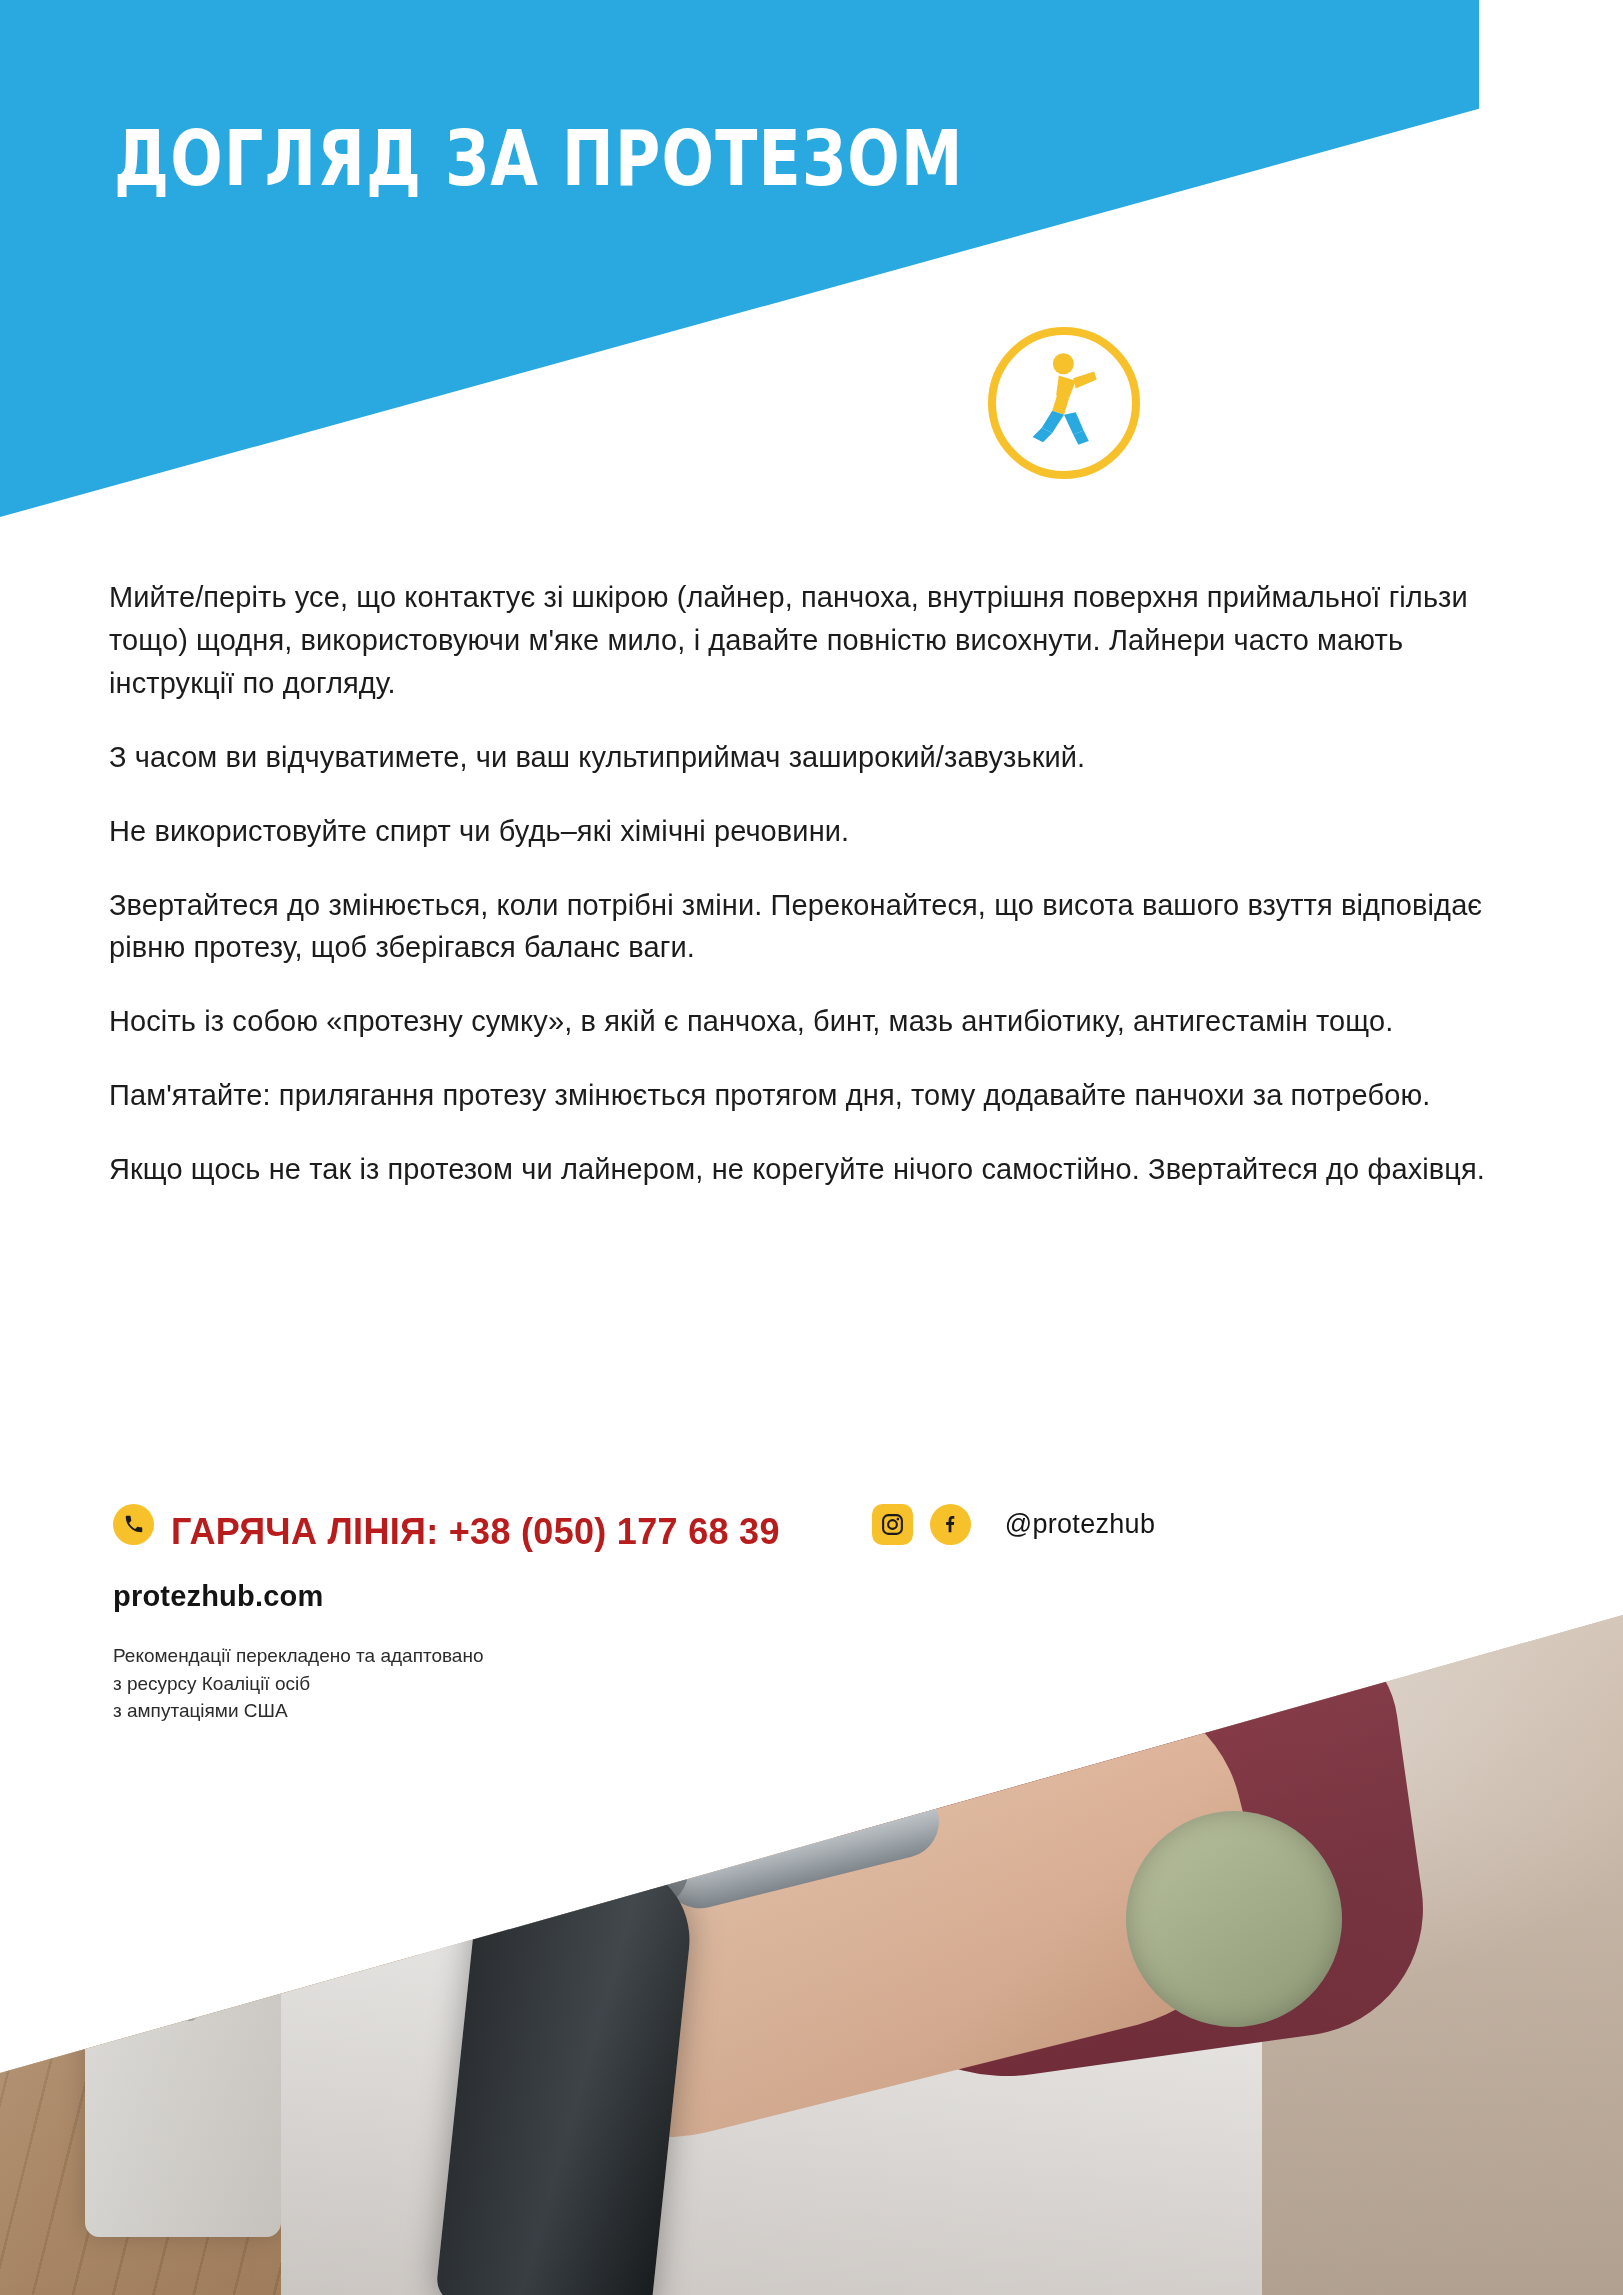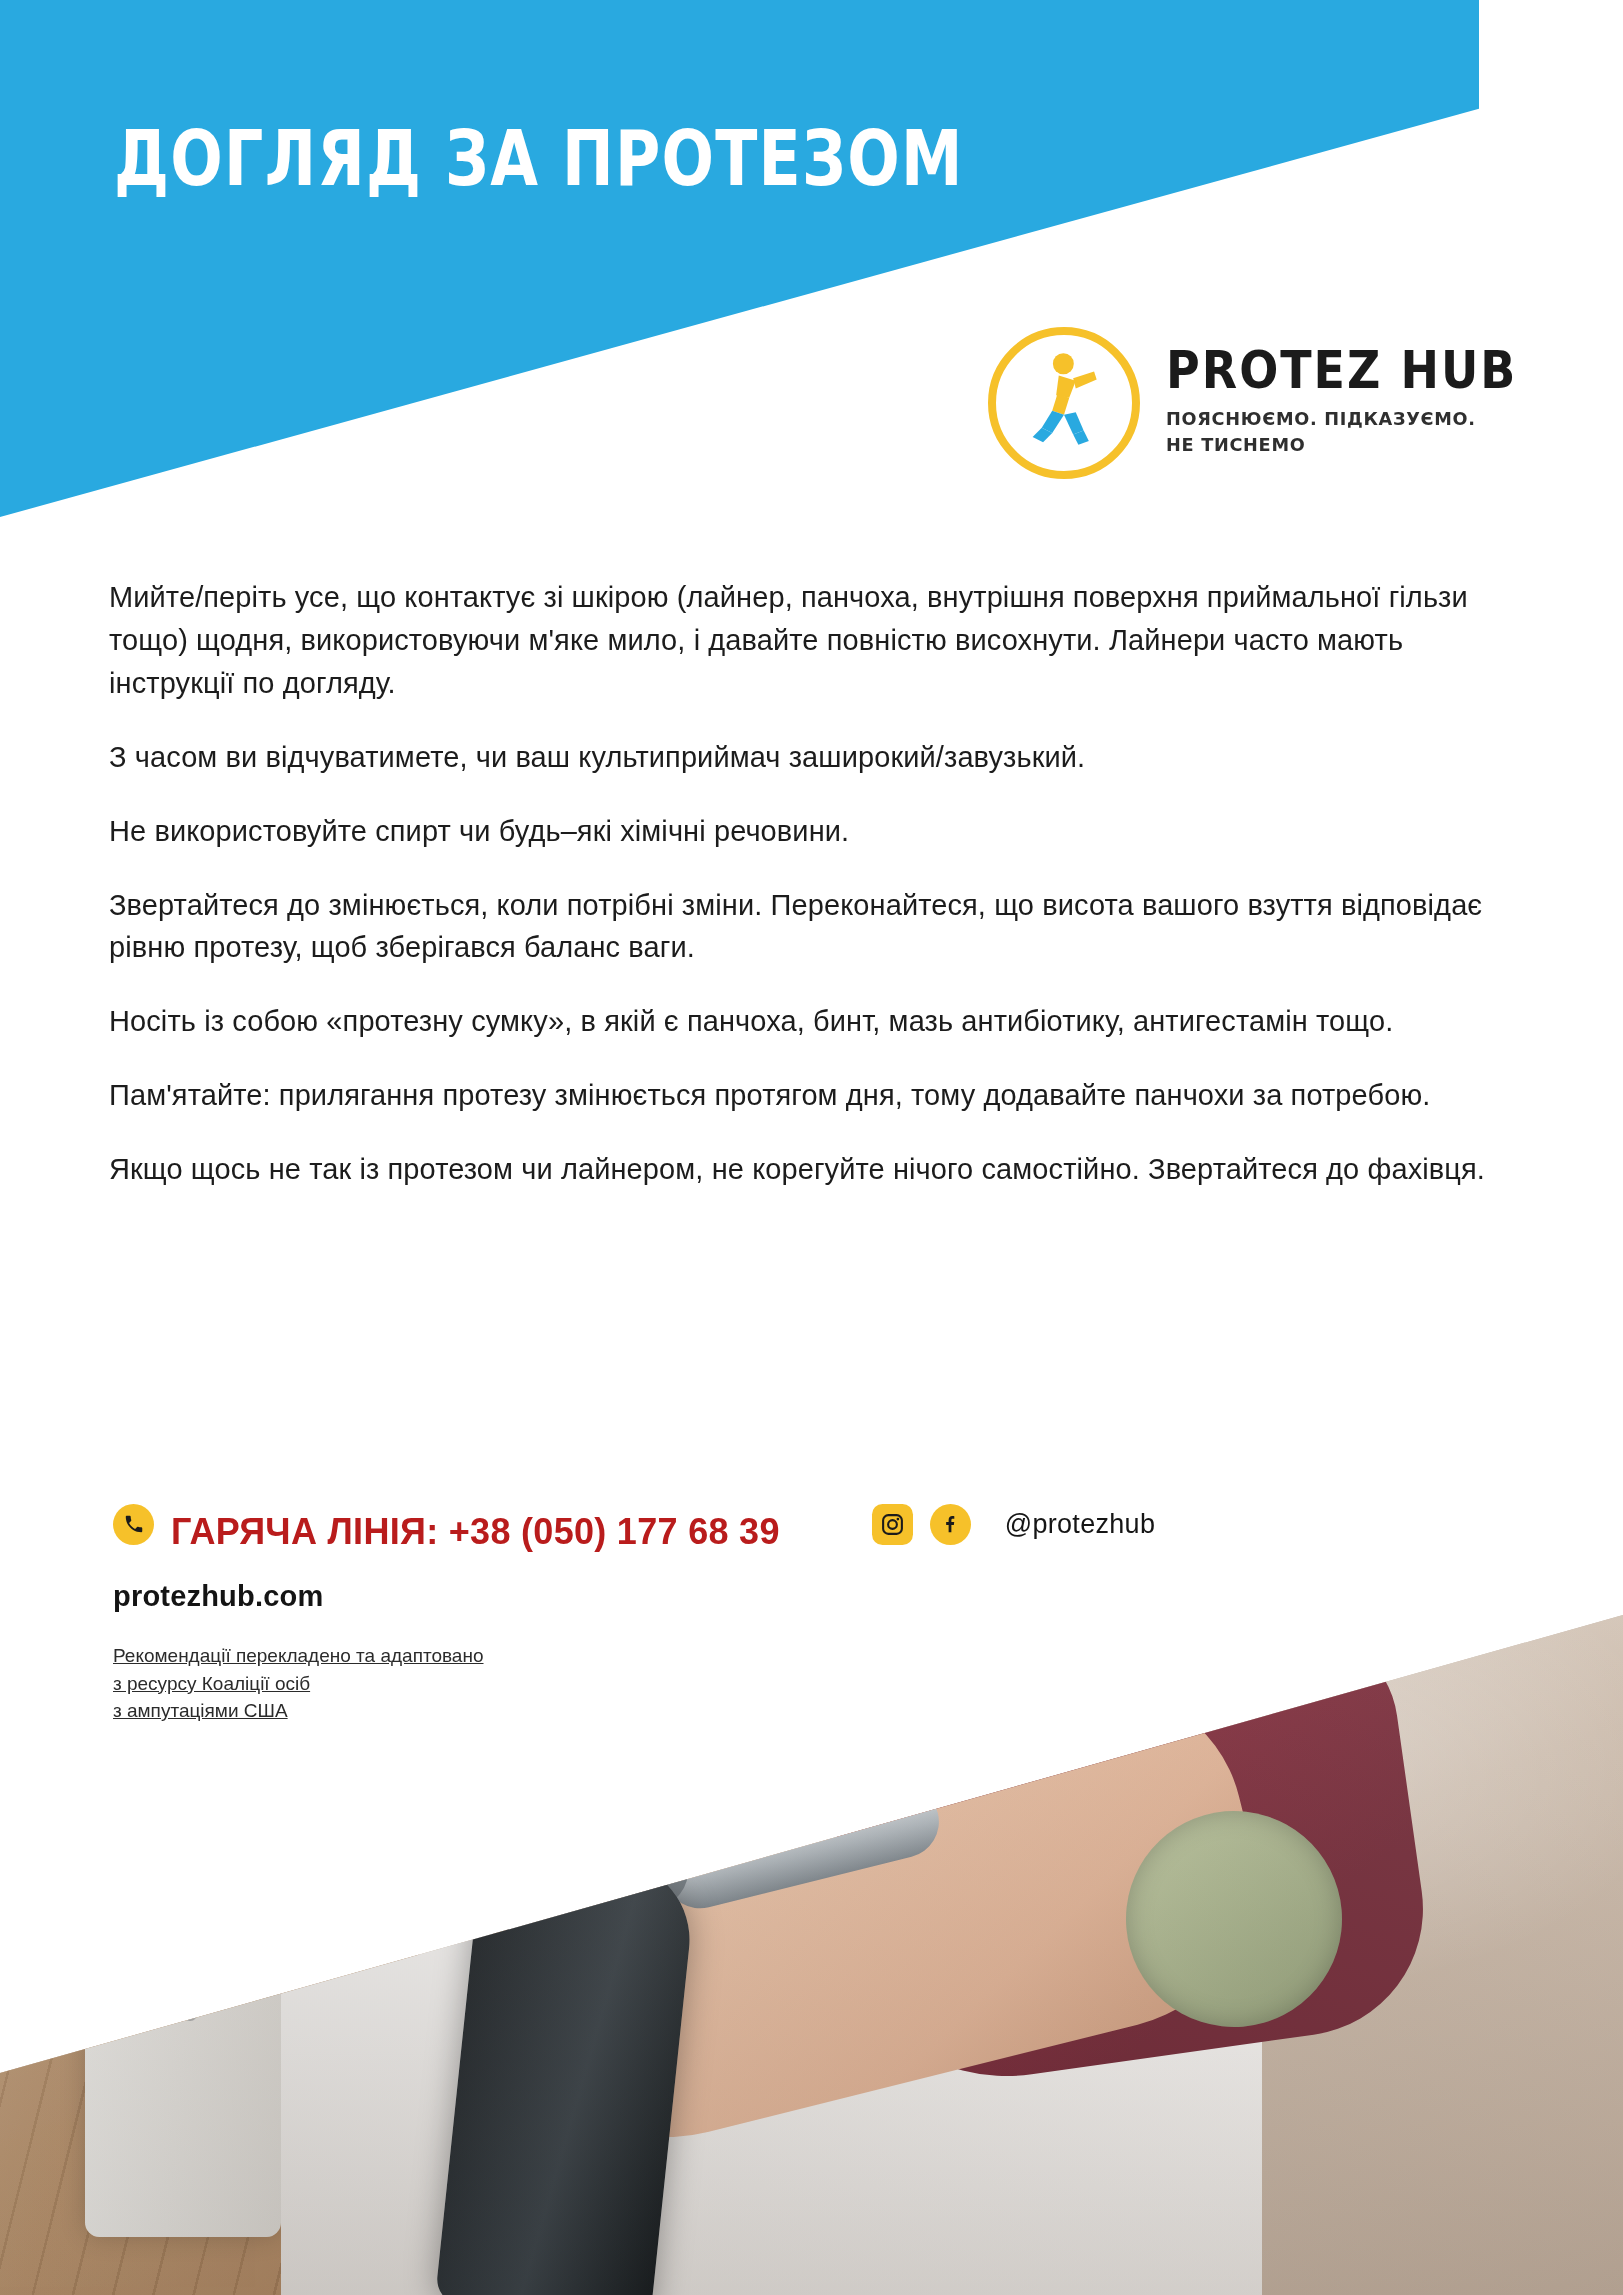--- a/index.html
+++ b/index.html
@@ -310,10 +310,6 @@
       <path d="M104 122 L122 118 L134 146 L118 152 Z" fill="#29a9e0"></path>
       <path d="M118 152 L134 146 L142 162 L126 168 Z" fill="#29a9e0"></path>
     </svg>
-  </div>
-  <div class="logo-text">
-    <div class="logo-name">PROTEZ HUB</div>
-    <div class="logo-tagline">ПОЯСНЮЄМО. ПІДКАЗУЄМО. НЕ ТИСНЕМО</div>
   </div>
 </div>
 

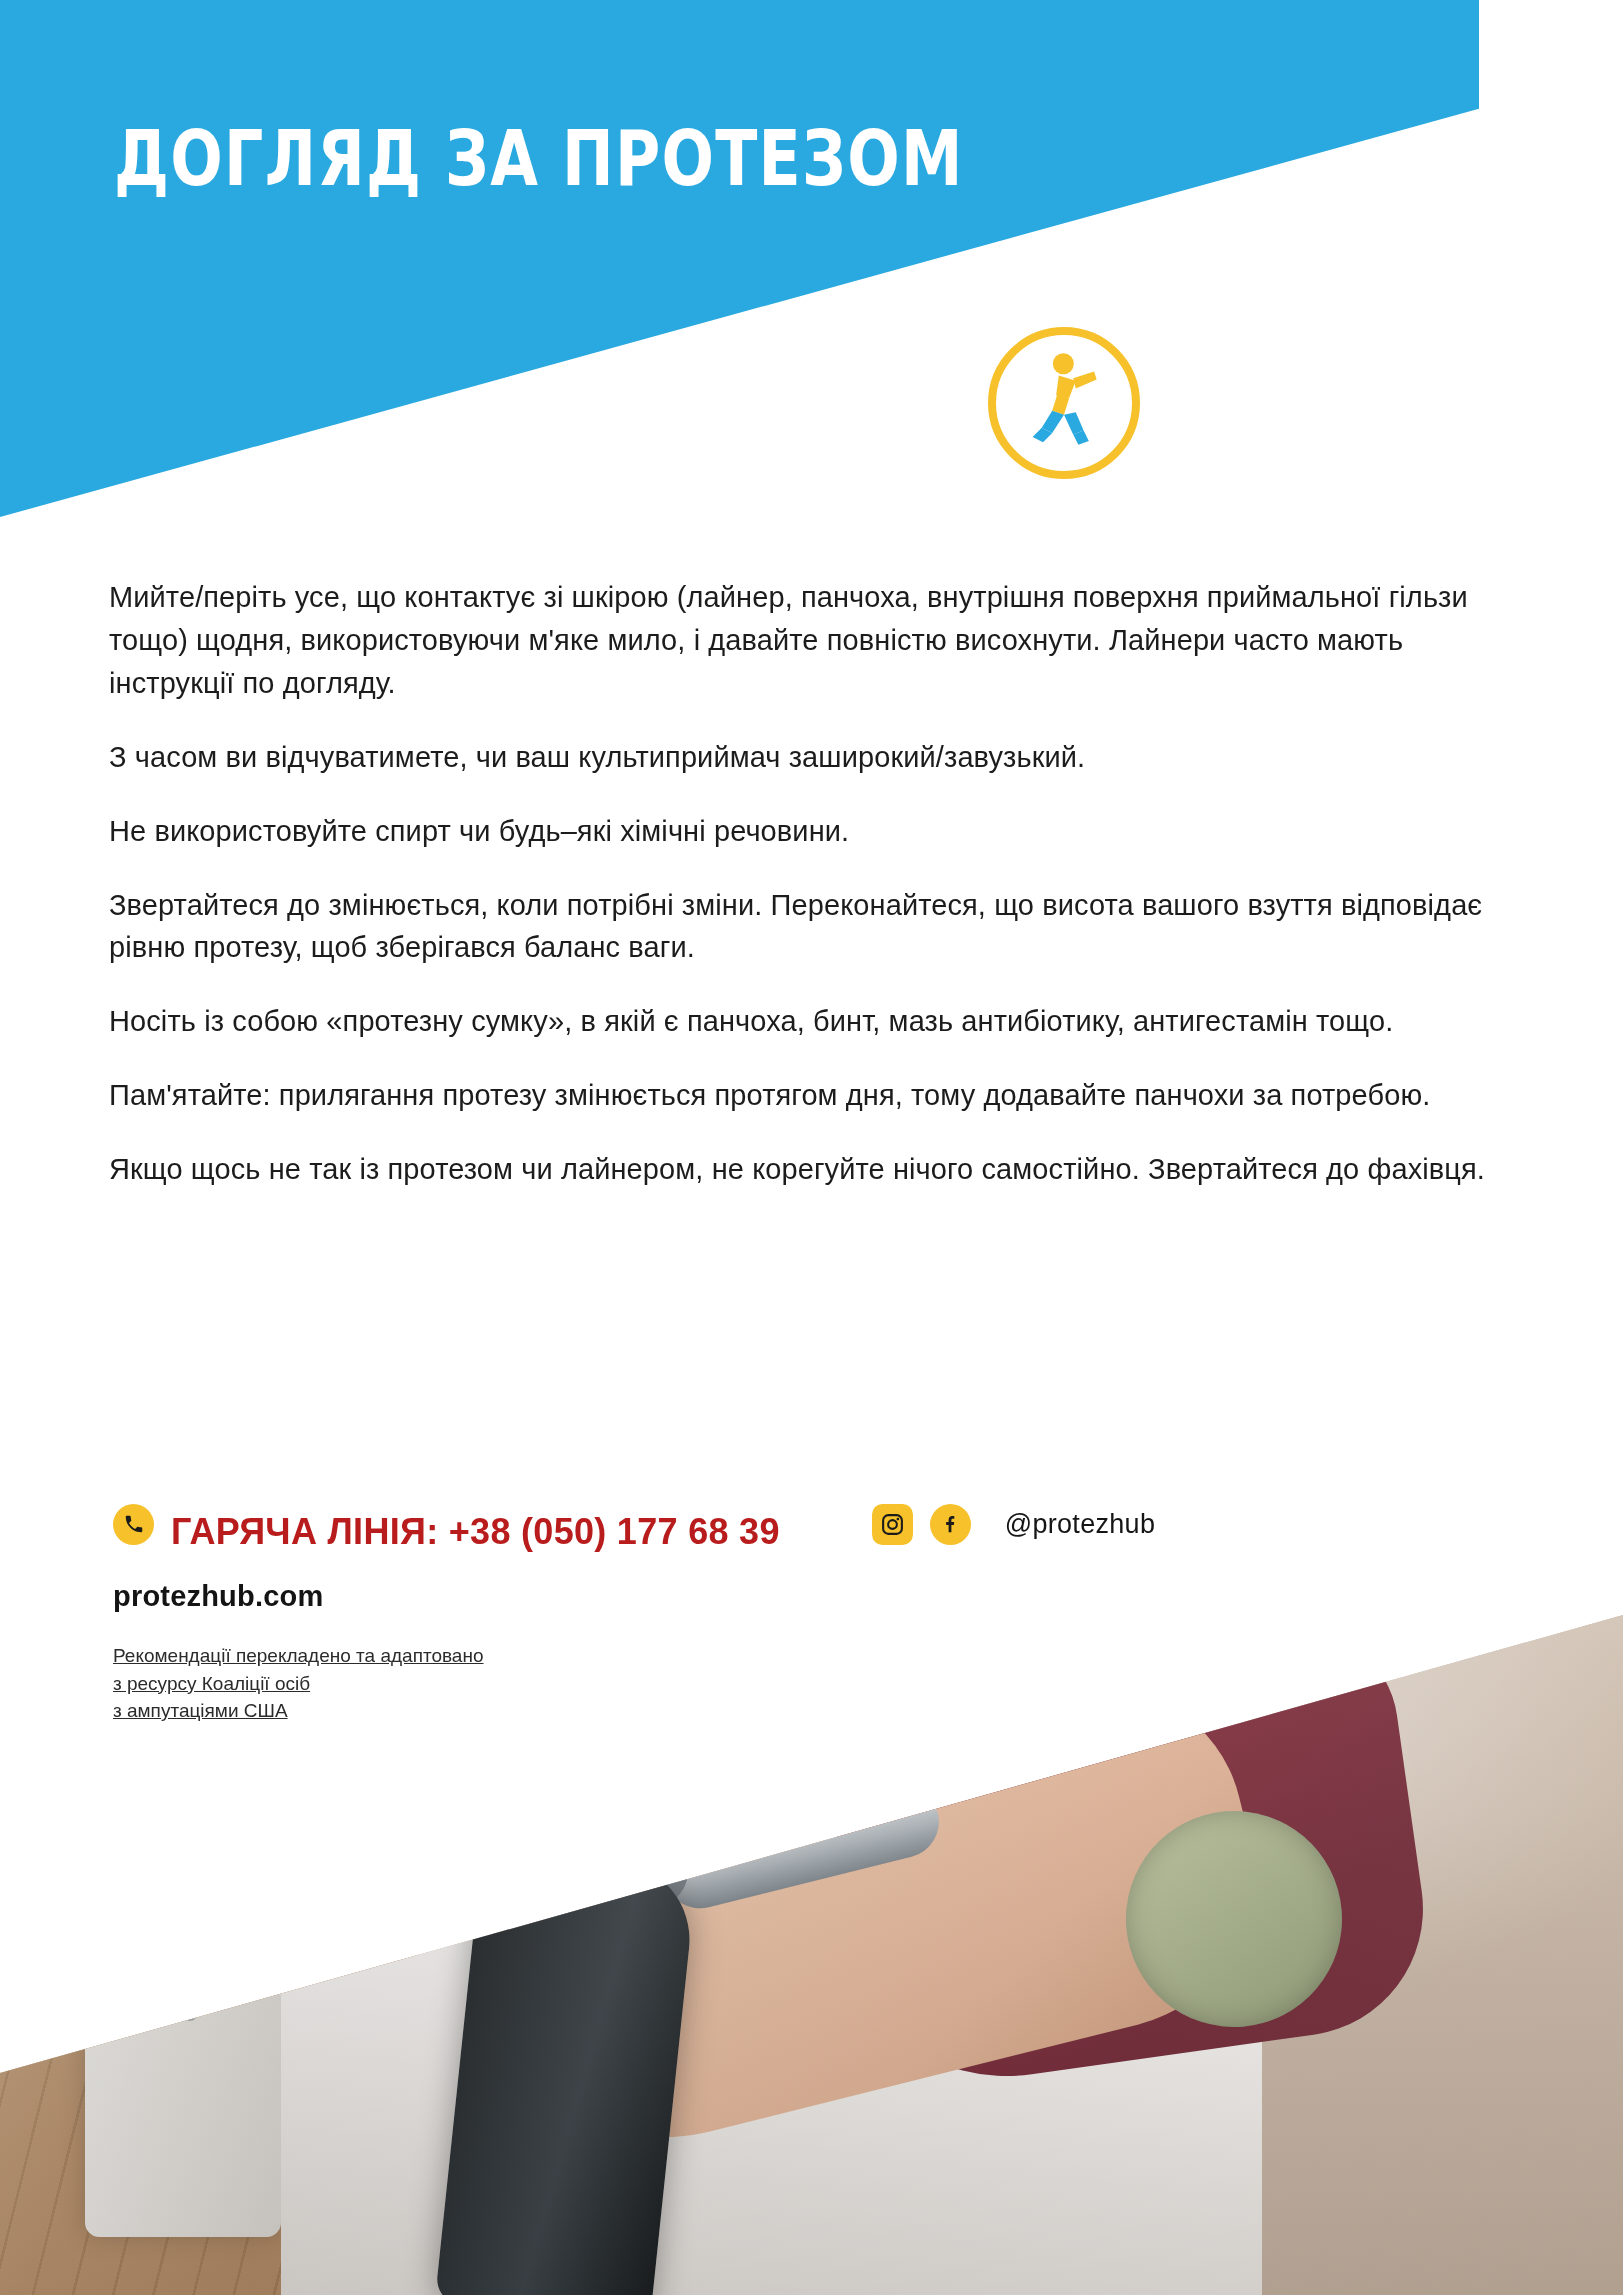--- a/index.html
+++ b/index.html
@@ -349,7 +349,7 @@
 </div>
 
 <div class="website">protezhub.com</div>
-<div class="credit" style="white-space: pre-line; text-decoration: underline;">Рекомендації перекладено та адаптовано
+<div class="credit" style="white-space: pre-line;">Рекомендації перекладено та адаптовано
 з ресурсу Коаліції  осіб
 з ампутаціями США</div>
 

